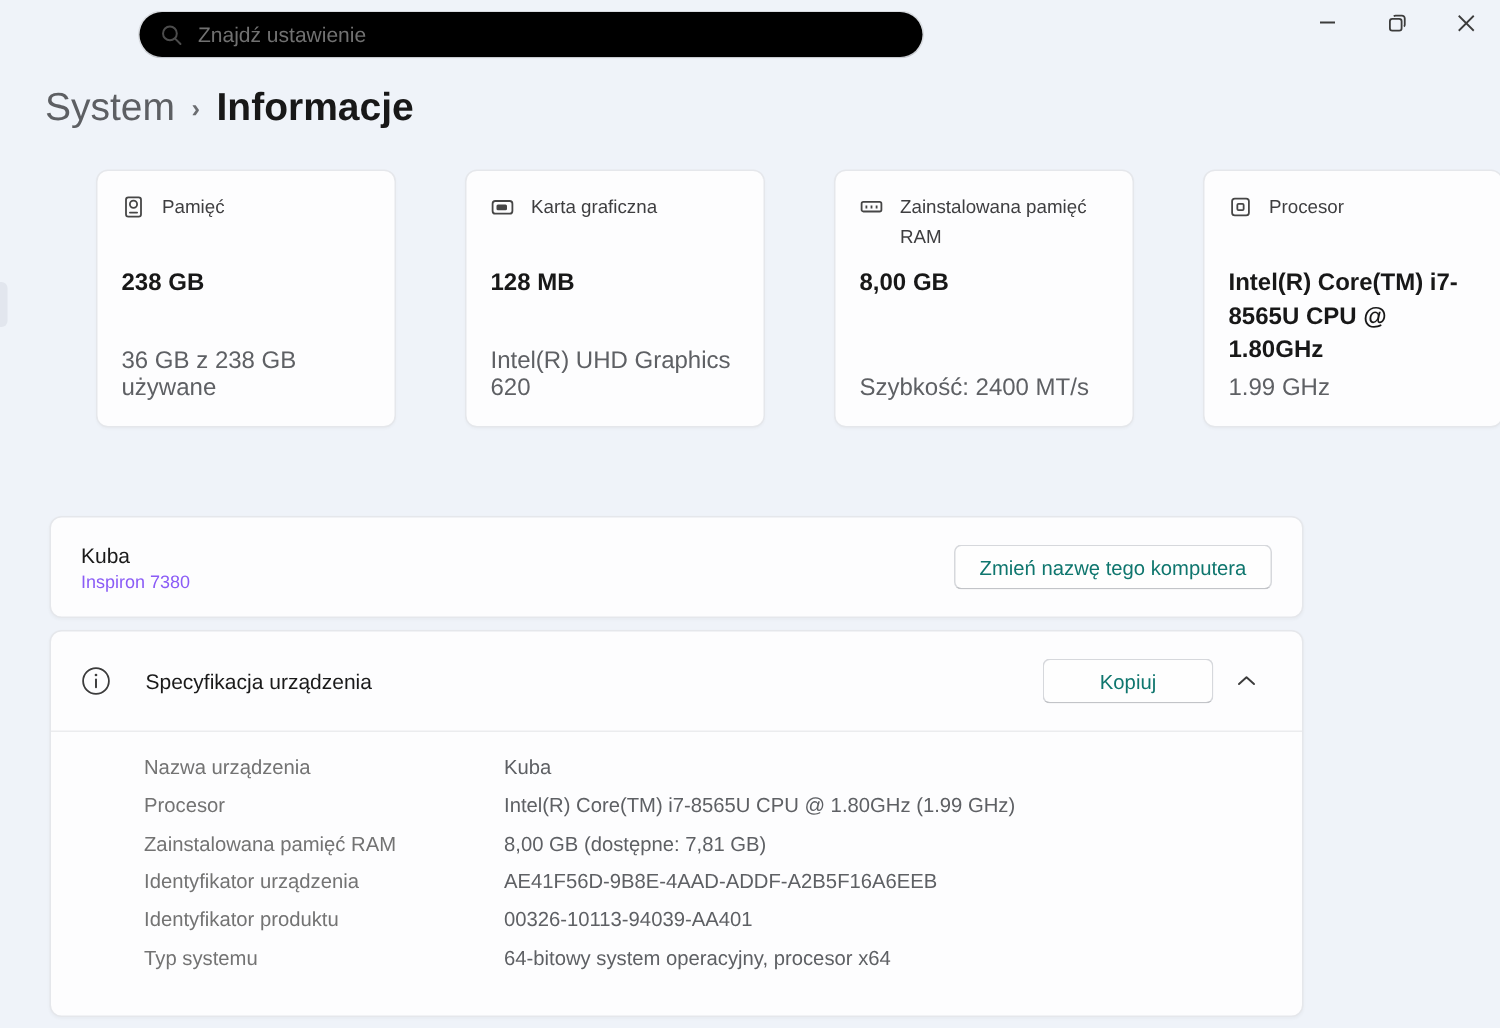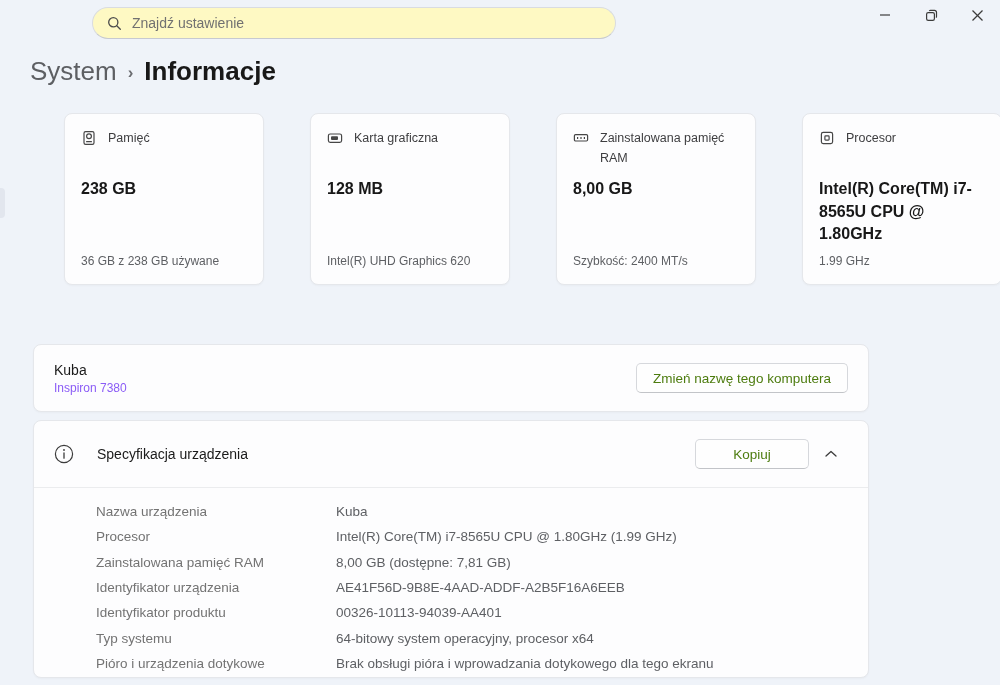--- a/index.html
+++ b/index.html
@@ -15,7 +15,7 @@
   
   .search-box {
     position:absolute; left:92px; top:7px; width:524px; height:32px;
-    background:#fef9c3;
+    background:#000000;
     border:1px solid #d9dce1; border-bottom-color:#c7cad0;
     border-radius:17px;
     display:flex; align-items:center; padding:0 14px; gap:10px;text-align:center;

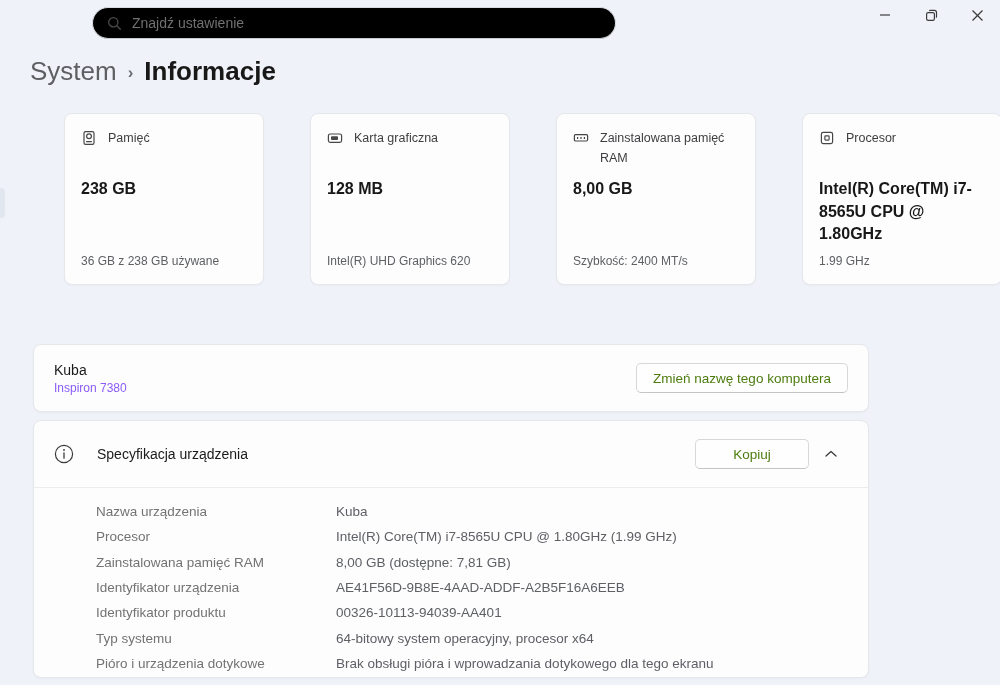--- a/index.html
+++ b/index.html
@@ -49,7 +49,7 @@
   .card-head .lbl { font-size:12.5px; line-height:1.6; color:#3e3e40; }
   .card-head svg { flex:0 0 auto; margin-top:2px; }
   .card-value { font-size:16px; font-weight:700; color:#181818; line-height:1.42; }
-  .card-footer { margin-top:auto; font-size:12px; color:#5e6064; }
+  .card-footer { margin-top:auto; font-size:16px; color:#5e6064; }
   
   .panel {
     position:absolute; left:33px; width:836px;

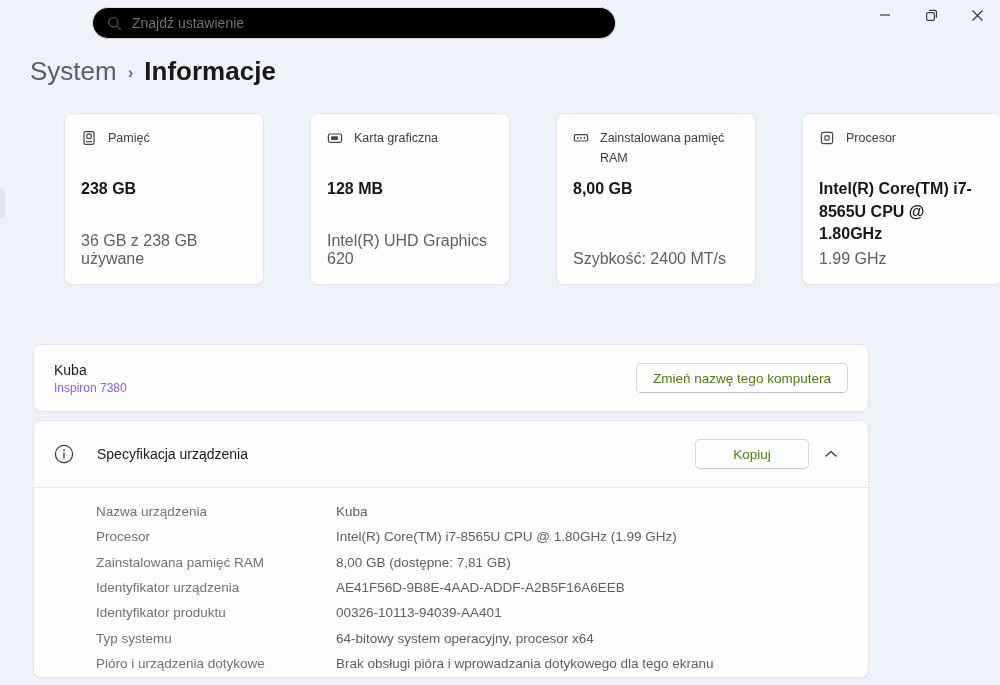--- a/index.html
+++ b/index.html
@@ -66,7 +66,7 @@
     border:1px solid #d6d8dc; border-bottom-color:#c2c4c8;
     border-radius:5px;
     font-family:"Liberation Sans", sans-serif;
-    font-size:13.5px; color:#4d7c0f;
+    font-size:13.5px; color:#0f766e;
     height:30px; display:flex; align-items:center; justify-content:center;
     cursor:default;
   }

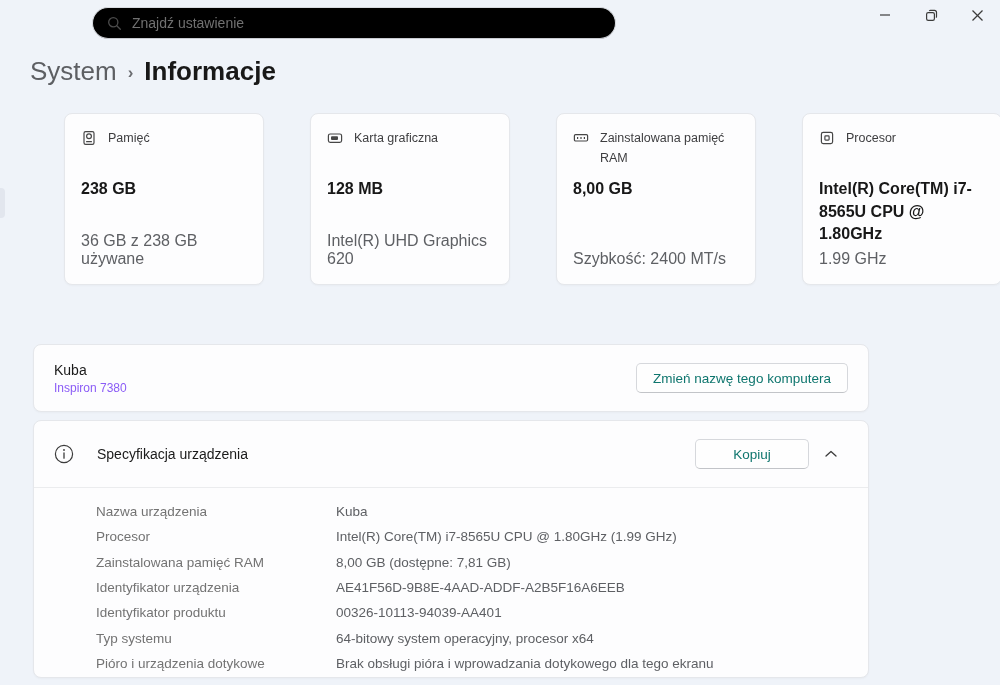--- a/index.html
+++ b/index.html
@@ -248,10 +248,6 @@
       <span class="spec-label">Typ systemu</span>
       <span class="spec-value">64-bitowy system operacyjny, procesor x64</span>
     </div>
-    <div class="spec-row">
-      <span class="spec-label">Pióro i urządzenia dotykowe</span>
-      <span class="spec-value">Brak obsługi pióra i wprowadzania dotykowego dla tego ekranu</span>
-    </div>
   </div>
 </div>
 

